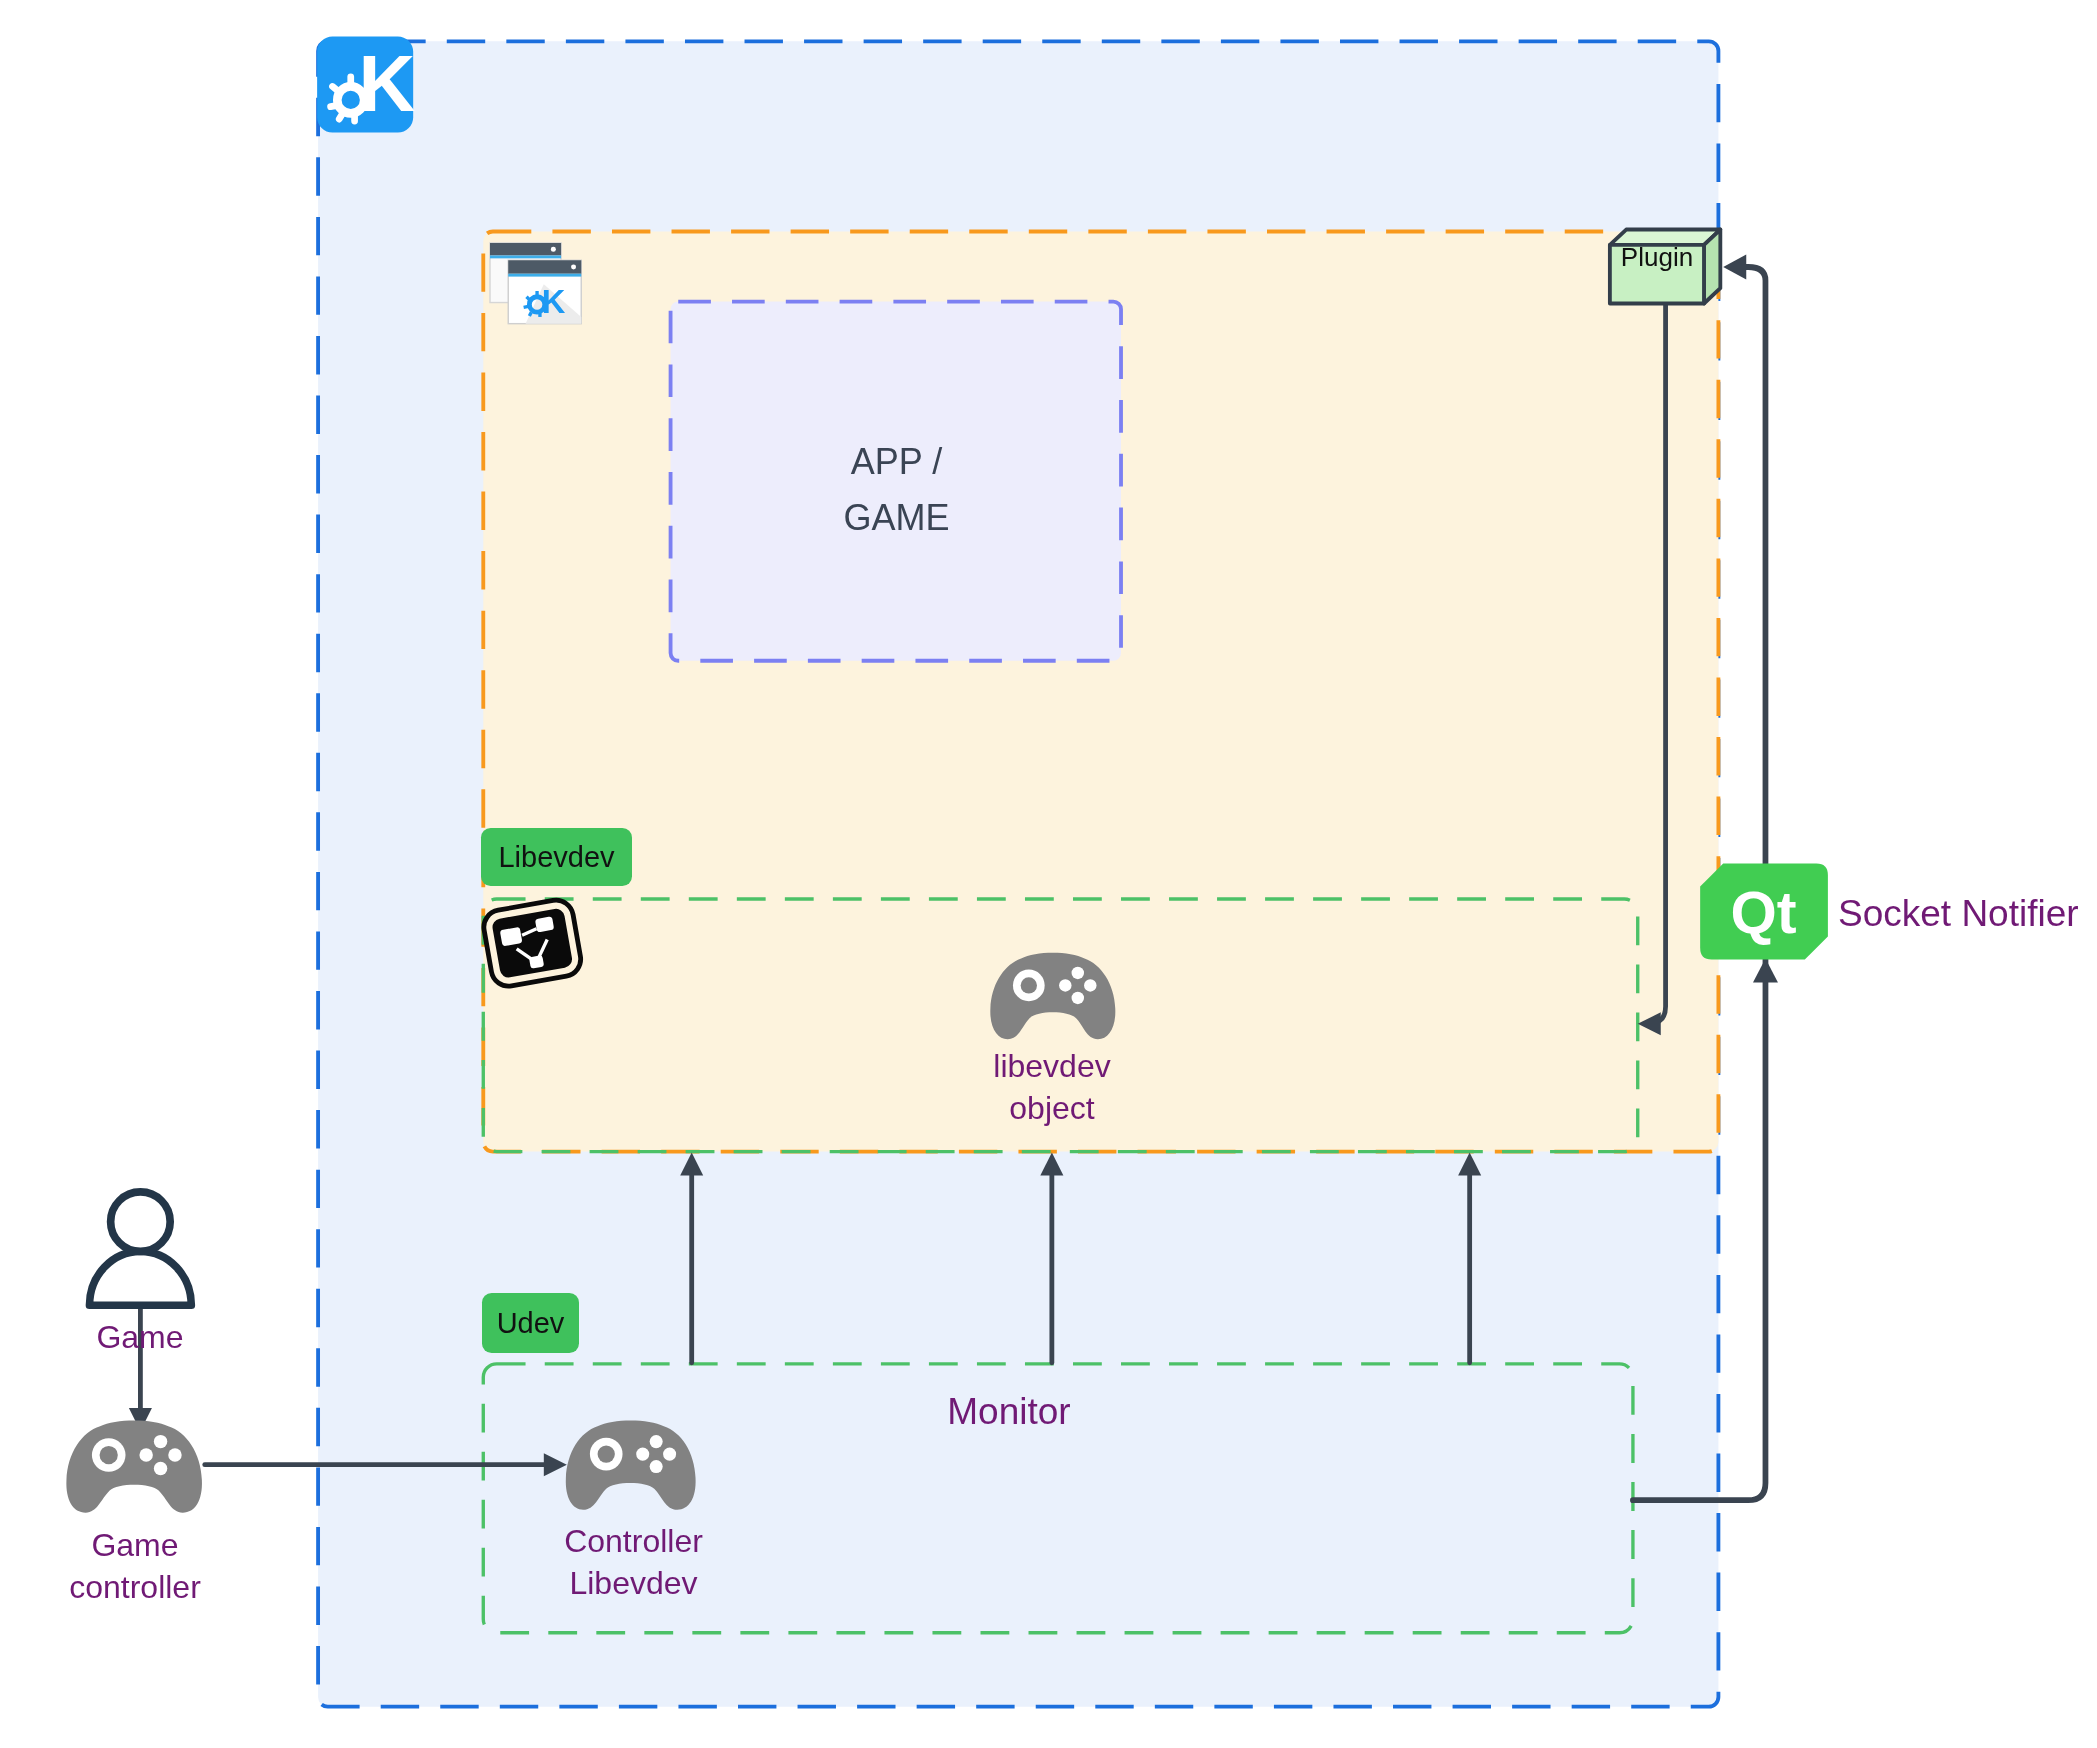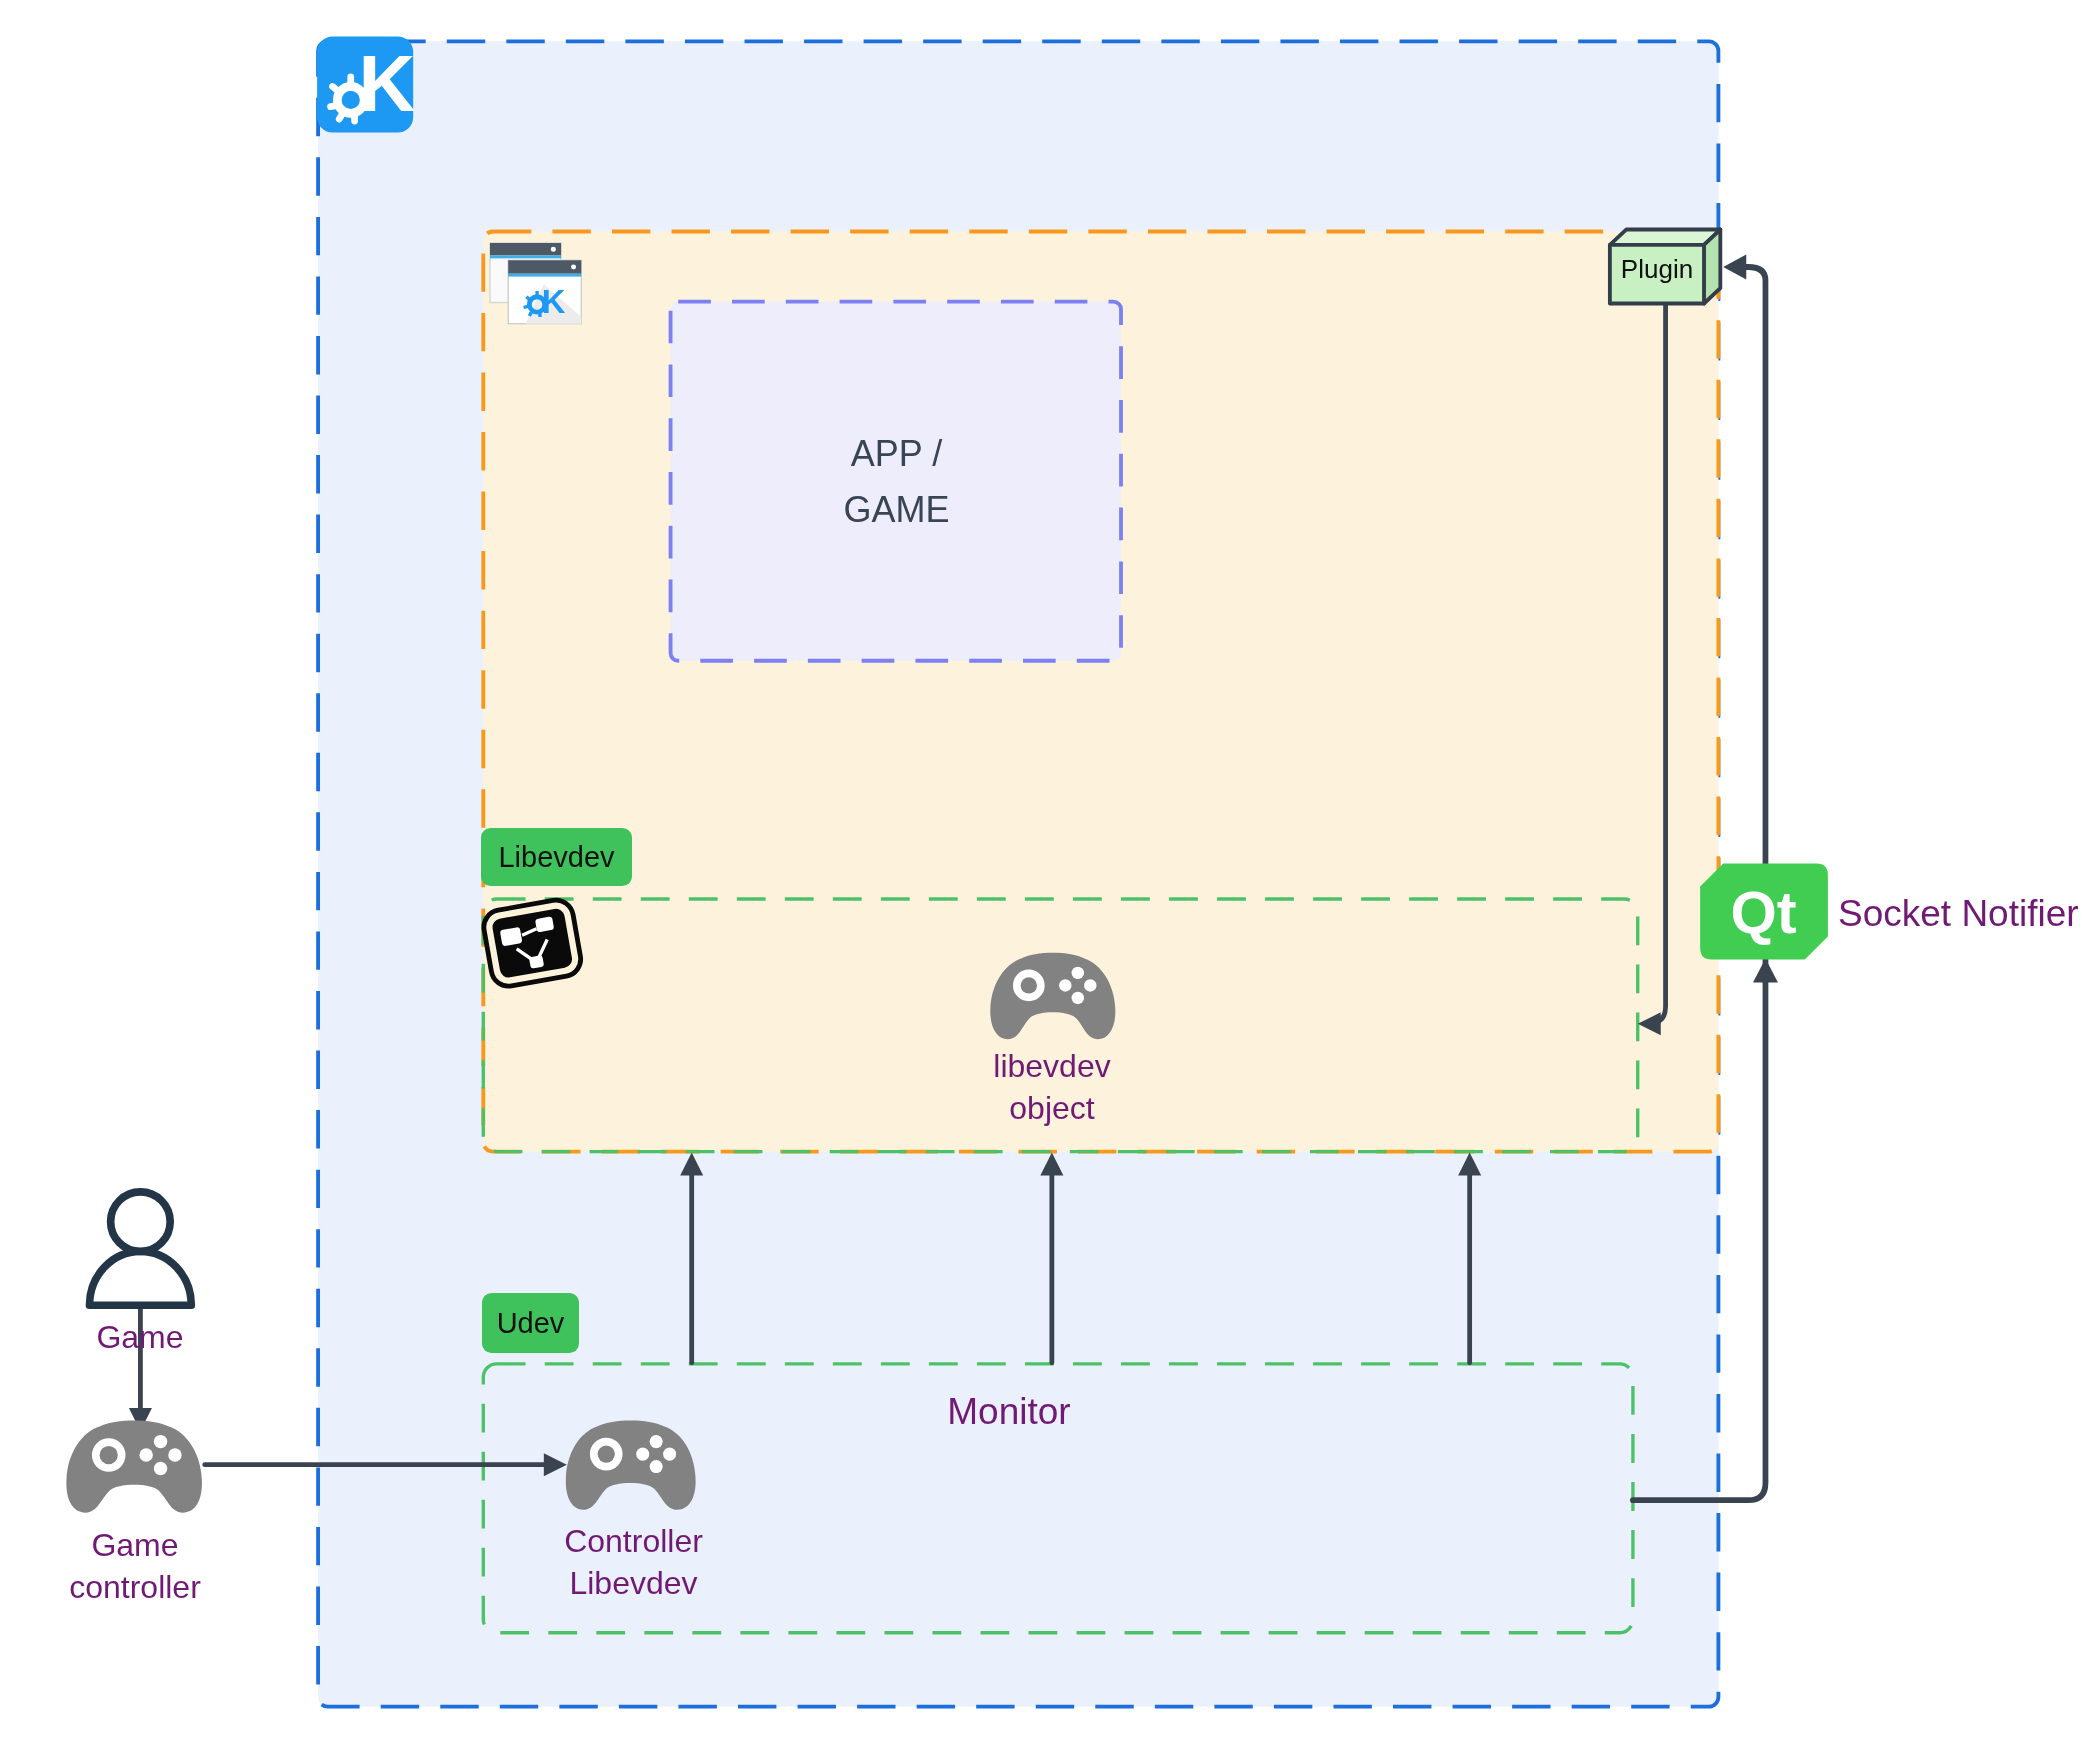--- a/index.html
+++ b/index.html
@@ -174,7 +174,7 @@
     <div>GAME</div>
   </div>
 
-  <div class="txt center plugin-lbl" style="left:1610px;top:240px;width:94px;height:59px;">Plugin</div>
+  <div class="txt center plugin-lbl" style="left:1610px;top:228px;width:94px;height:59px;">Plugin</div>
 
   <div class="badge" style="left:481px;top:828px;width:151px;height:58px;">Libevdev</div>
 

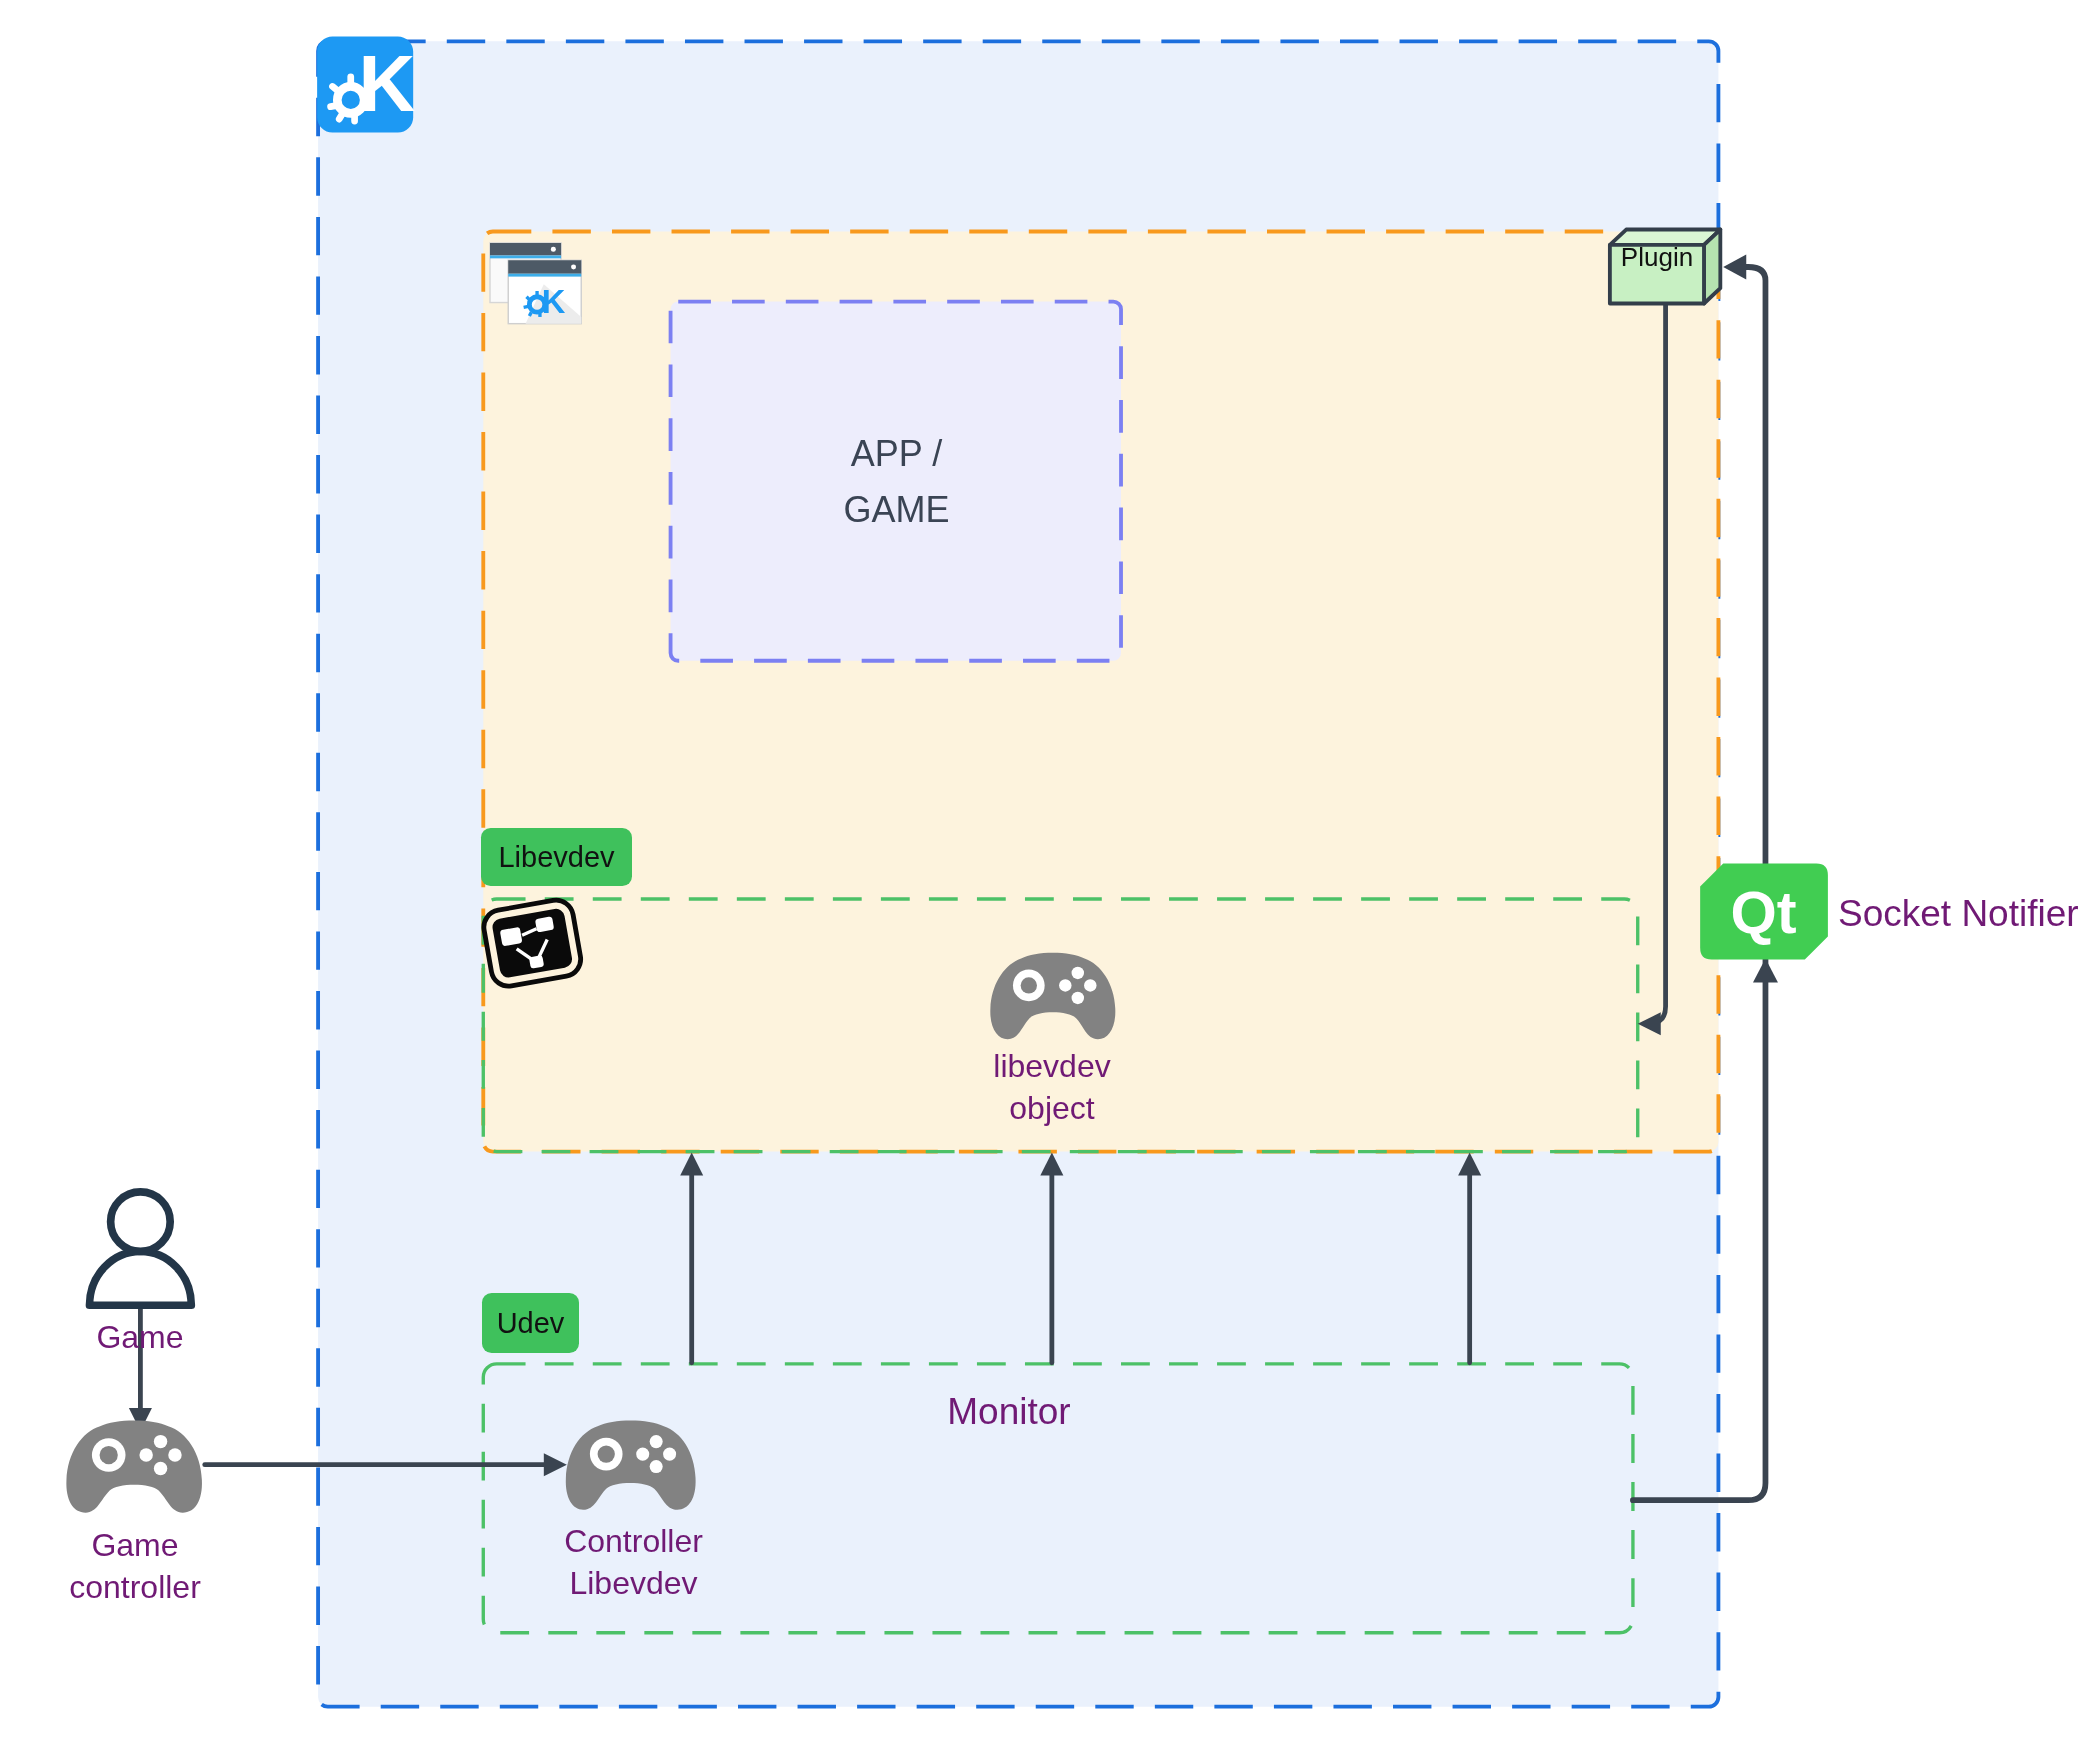--- a/index.html
+++ b/index.html
@@ -169,7 +169,7 @@
     </g>
   </svg>
 
-  <div class="txt center col appgame" style="left:671px;top:302px;width:451px;height:359px;">
+  <div class="txt center col appgame" style="left:671px;top:310px;width:451px;height:359px;">
     <div>APP /</div>
     <div>GAME</div>
   </div>

